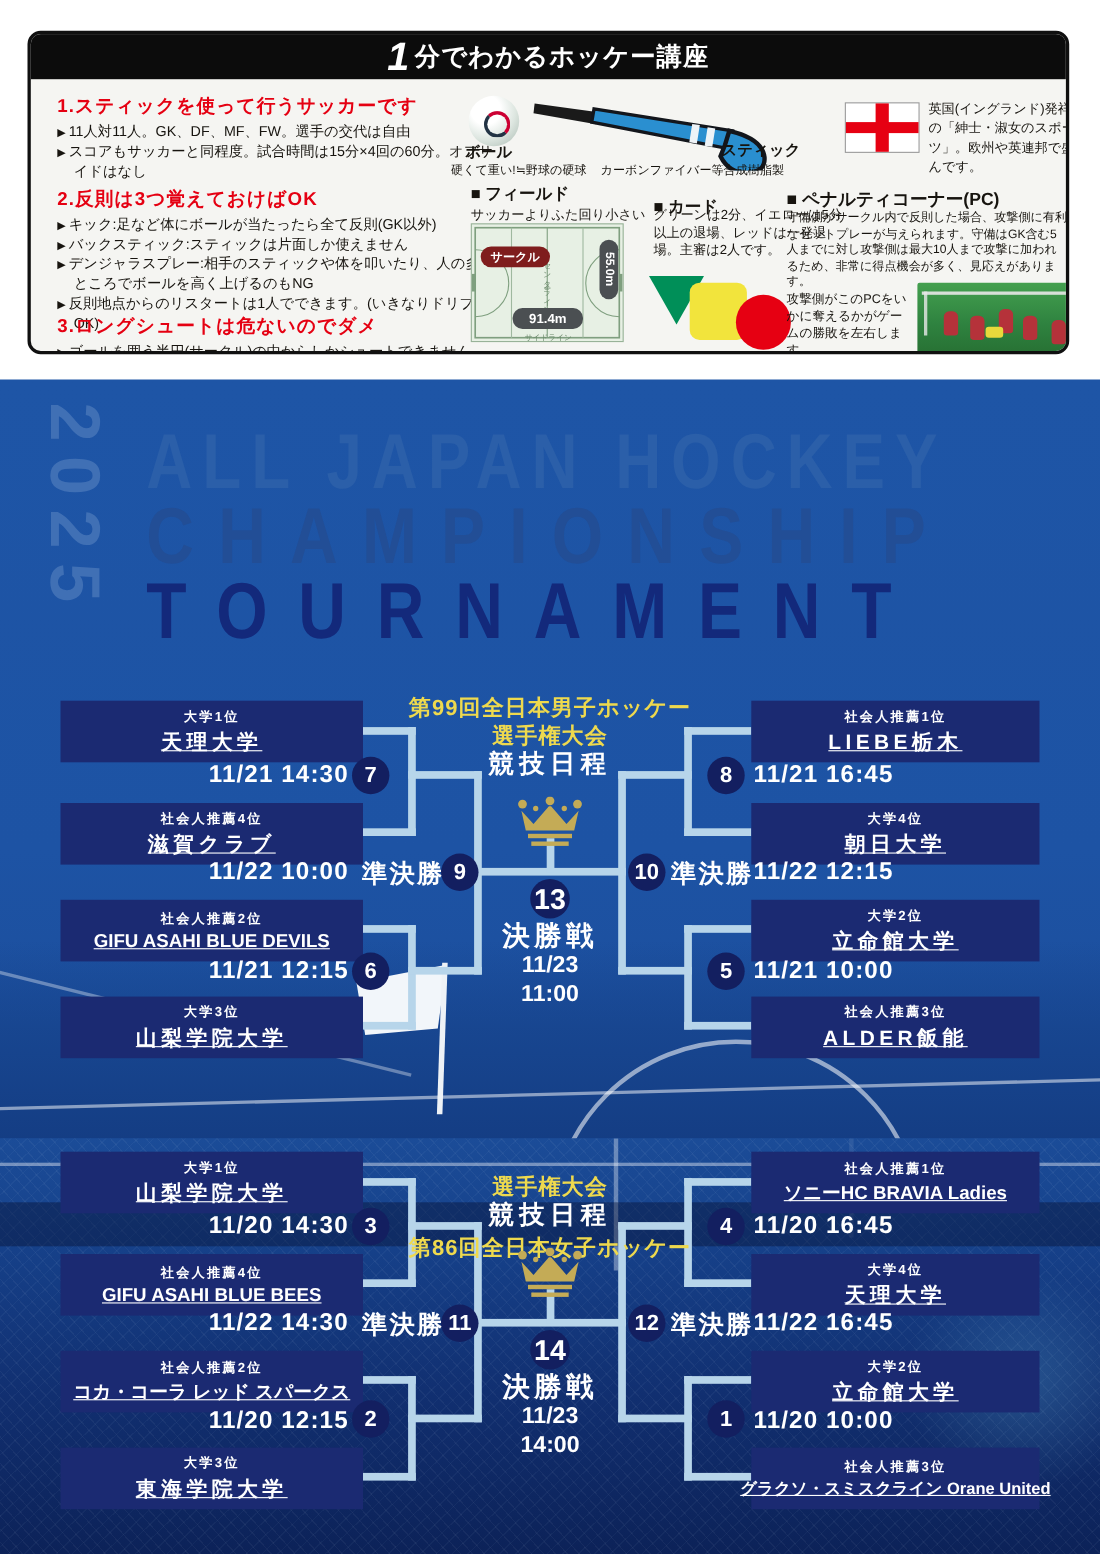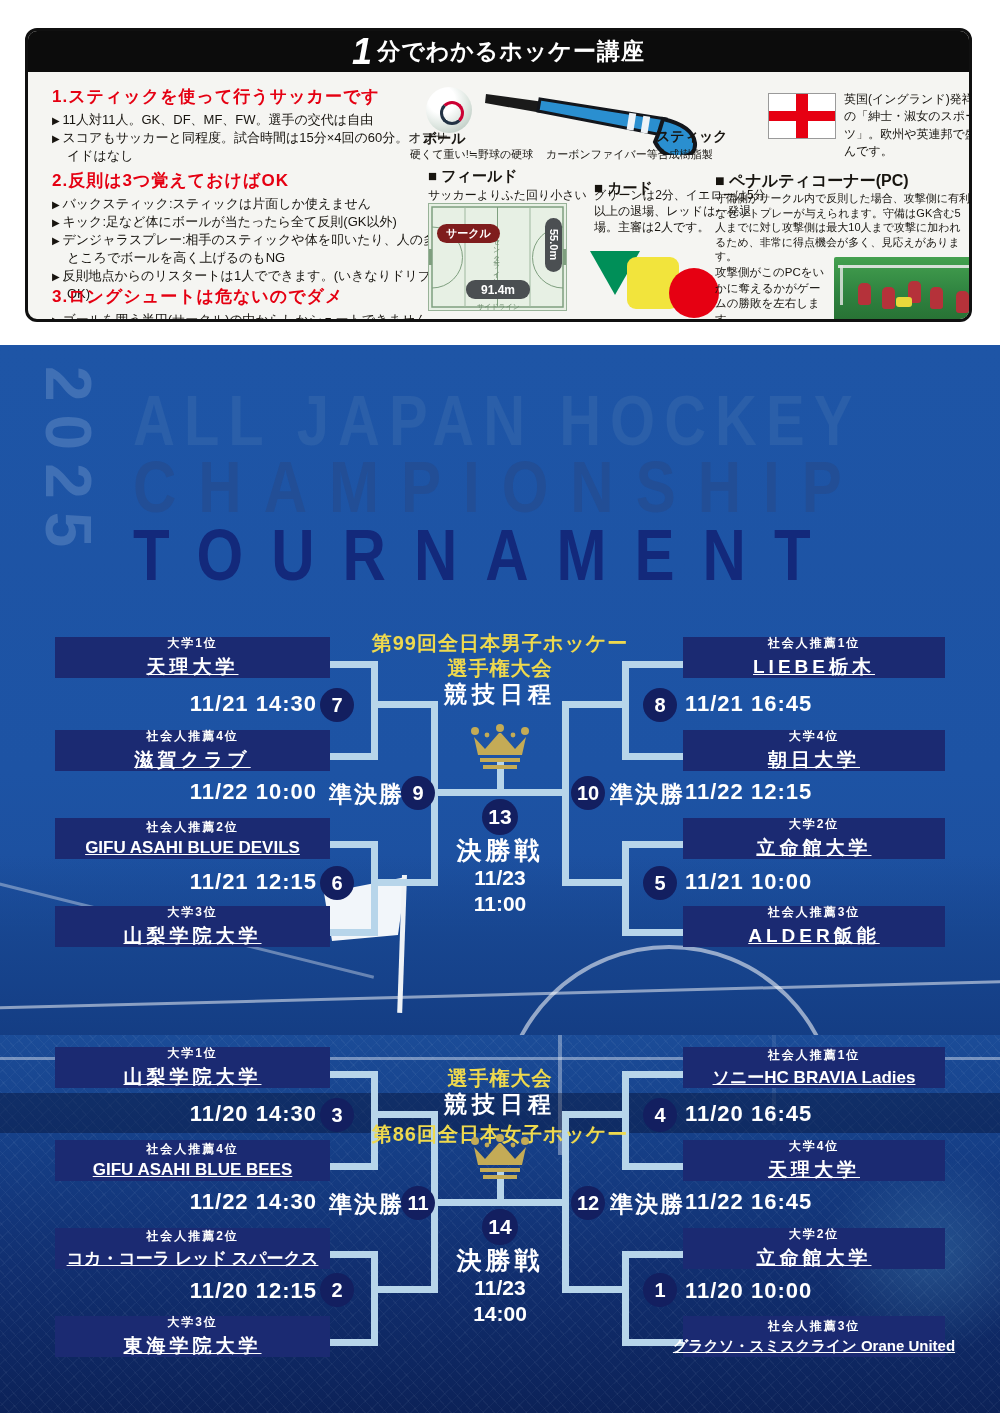--- a/index.html
+++ b/index.html
@@ -105,8 +105,8 @@
     </div>
     <div class="sec" style="left:24px;top:138px;">
       <h3>2.反則は3つ覚えておけばOK</h3>
+      <div class="blt">キック:足など体にボールが当たったら全て反則(GK以外)</div>
       <div class="blt">バックスティック:スティックは片面しか使えません</div>
-      <div class="blt">キック:足など体にボールが当たったら全て反則(GK以外)</div>
       <div class="blt">デンジャラスプレー:相手のスティックや体を叩いたり、人の多いところでボールを高く上げるのもNG</div>
       <div class="blt">反則地点からのリスタートは1人でできます。(いきなりドリブルOK)</div>
     </div>

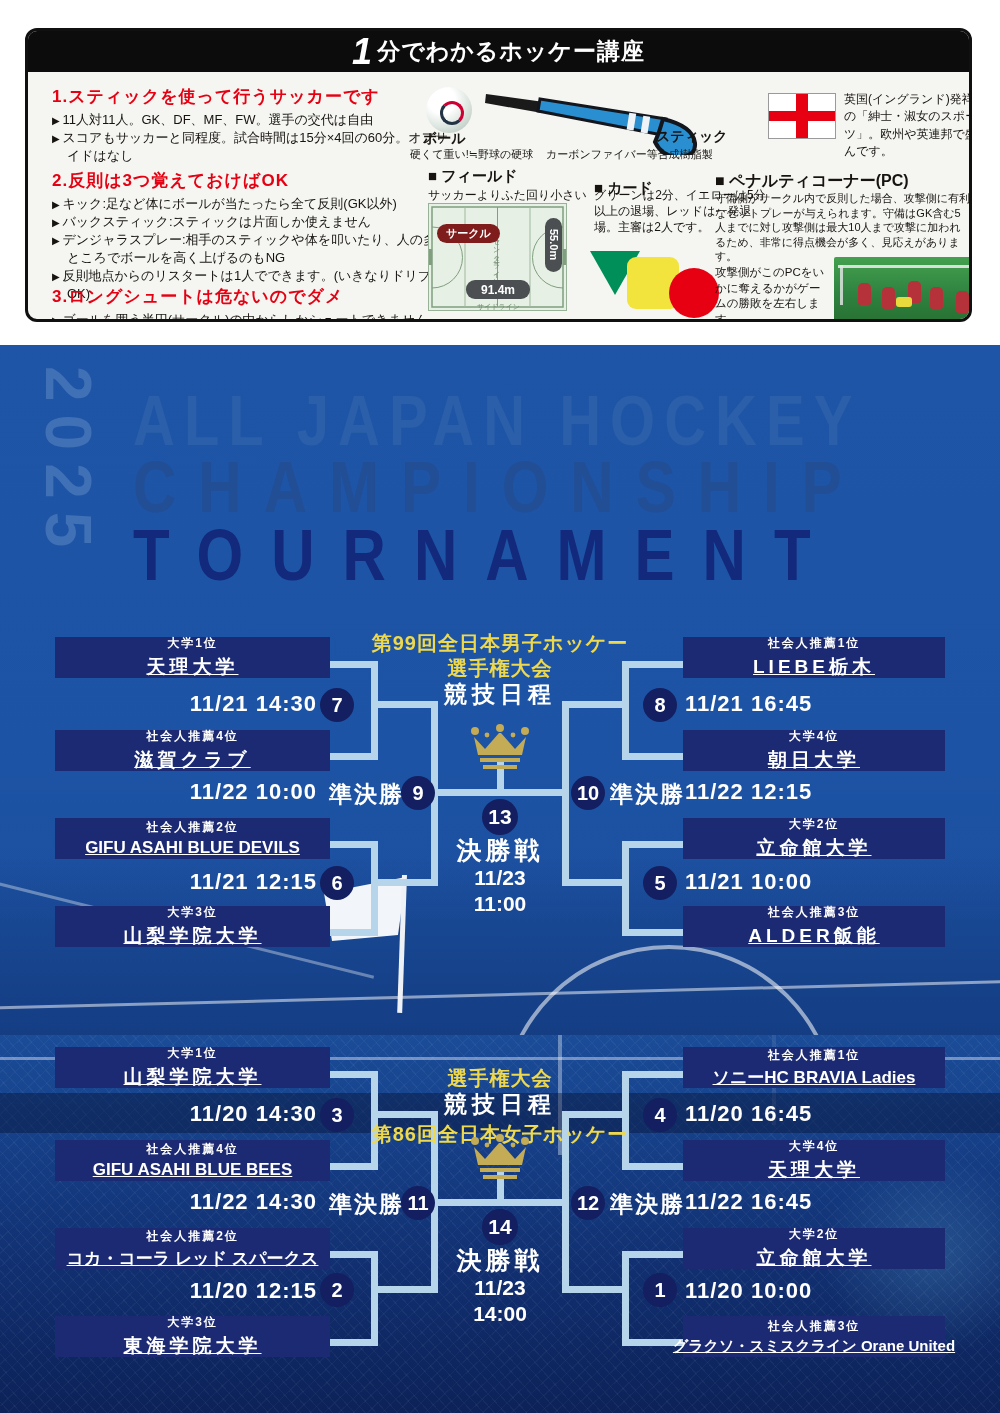--- a/index.html
+++ b/index.html
@@ -68,7 +68,7 @@
   .t3{top:175px;font-size:60px;letter-spacing:28px;transform:scaleY(1.2);color:#13297b;}
   
   .bl{position:absolute;background:#b7d5ea;}
-  .tbox{position:absolute;width:275px;height:41px;background:#1b2a72;color:#fff;display:flex;
+  .tbox{position:absolute;width:275px;height:56px;background:#1b2a72;color:#fff;display:flex;
         flex-direction:column;align-items:center;justify-content:center;gap:2px;}
   .tbox.r{width:262px;}
   .seed{font-size:12px;font-weight:bold;letter-spacing:2px;}

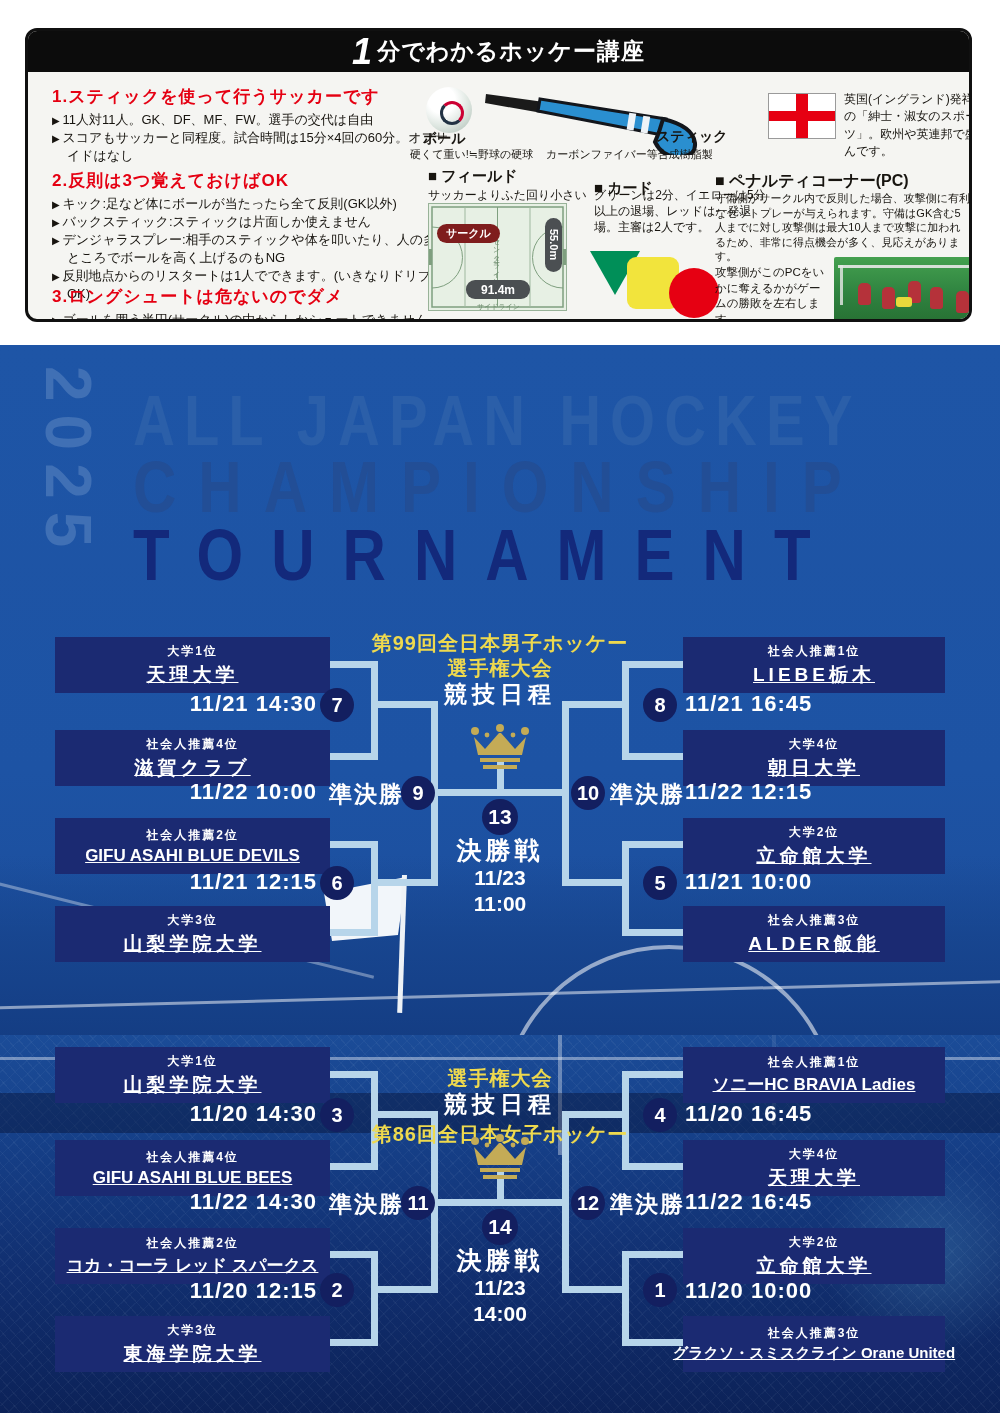--- a/index.html
+++ b/index.html
@@ -77,7 +77,7 @@
   .tname.xs{font-size:15px;letter-spacing:0;}
   .num{position:absolute;width:34px;height:34px;border-radius:50%;background:#131f60;color:#fff;
        font-size:20px;font-weight:bold;display:flex;align-items:center;justify-content:center;}
-  .numL{width:36px;height:36px;font-size:21px;}
+  .numL{width:36px;height:36px;font-size:26px;}
   .dt{position:absolute;color:#fff;font-size:22px;font-weight:bold;letter-spacing:1px;white-space:nowrap;}
   .dt.ra{text-align:right;}
   .semi-label{position:absolute;color:#fff;font-size:23px;font-weight:bold;letter-spacing:2px;white-space:nowrap;}

